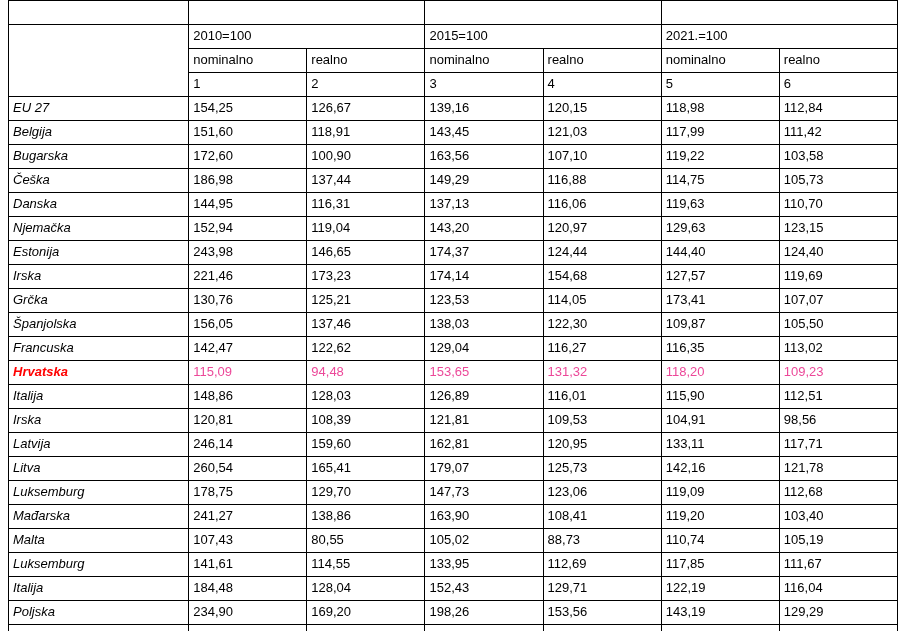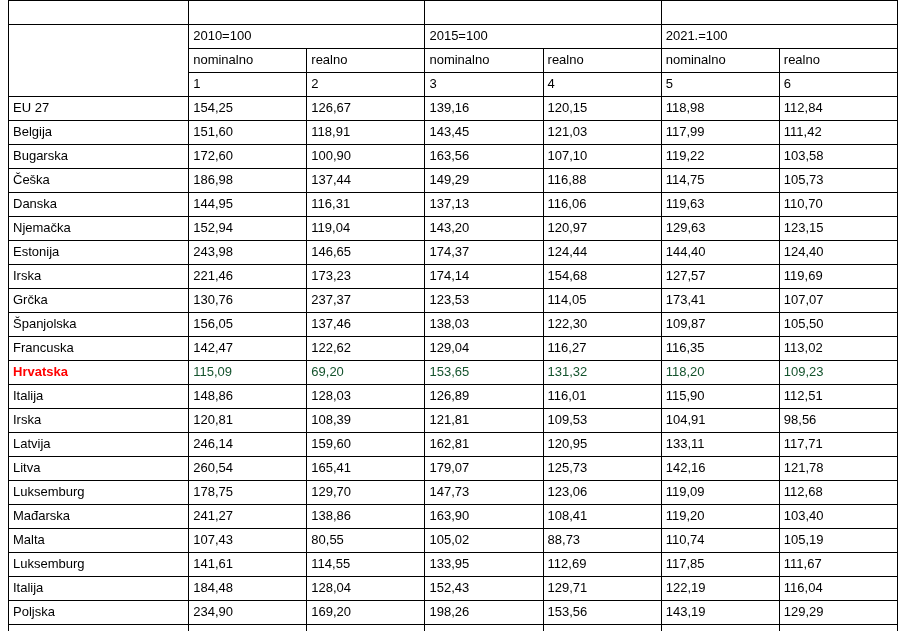--- a/index.html
+++ b/index.html
@@ -68,6 +68,7 @@
   }
   .country-cell {
     font-weight: bold;
+    font-style: italic;
   }
   tr.highlight td {
     color: #14532d;

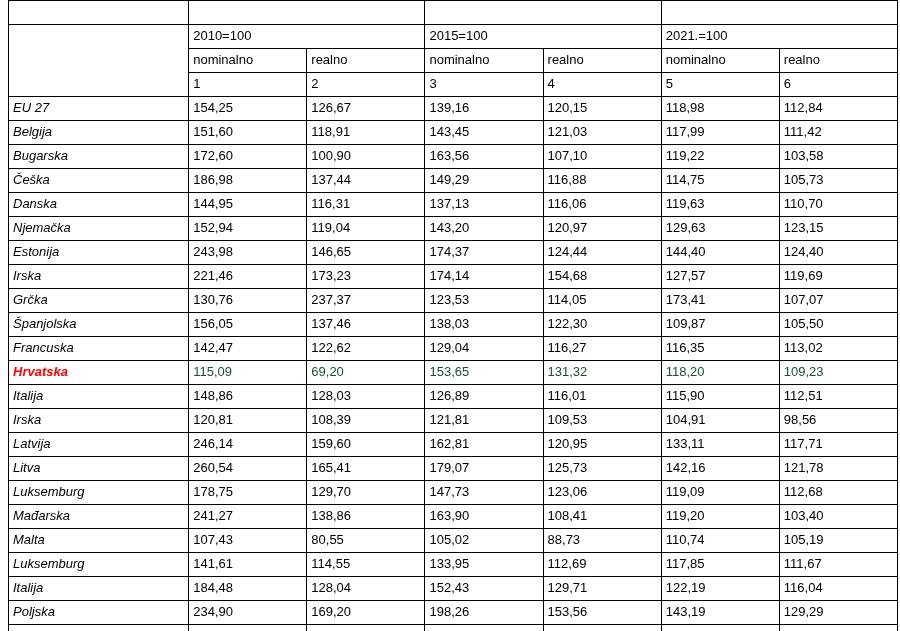--- a/index.html
+++ b/index.html
@@ -198,7 +198,7 @@
         <tr>
           <td class="country-cell">Grčka</td>
           <td>130,76</td>
-          <td>237,37</td>
+          <td>125,21</td>
           <td>123,53</td>
           <td>114,05</td>
           <td>173,41</td>

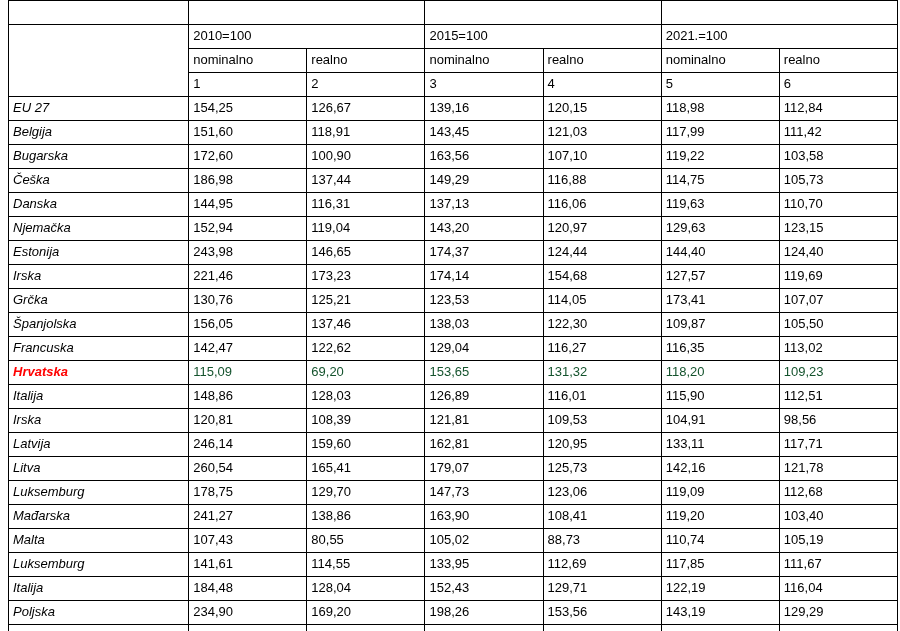--- a/index.html
+++ b/index.html
@@ -71,7 +71,7 @@
     font-style: italic;
   }
   tr.highlight td {
-    color: #14532d;
+    color: #ec4899;
   }
   tr.highlight td.country-cell {
     color: #ff0000;

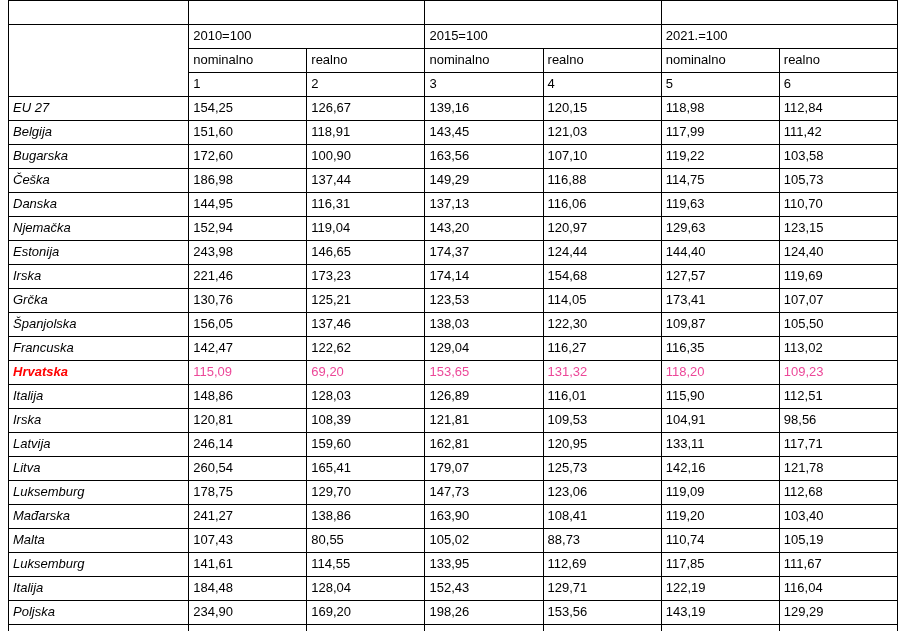--- a/index.html
+++ b/index.html
@@ -225,7 +225,7 @@
         <tr class="highlight">
           <td class="country-cell">Hrvatska</td>
           <td>115,09</td>
-          <td>69,20</td>
+          <td>94,48</td>
           <td>153,65</td>
           <td>131,32</td>
           <td>118,20</td>

